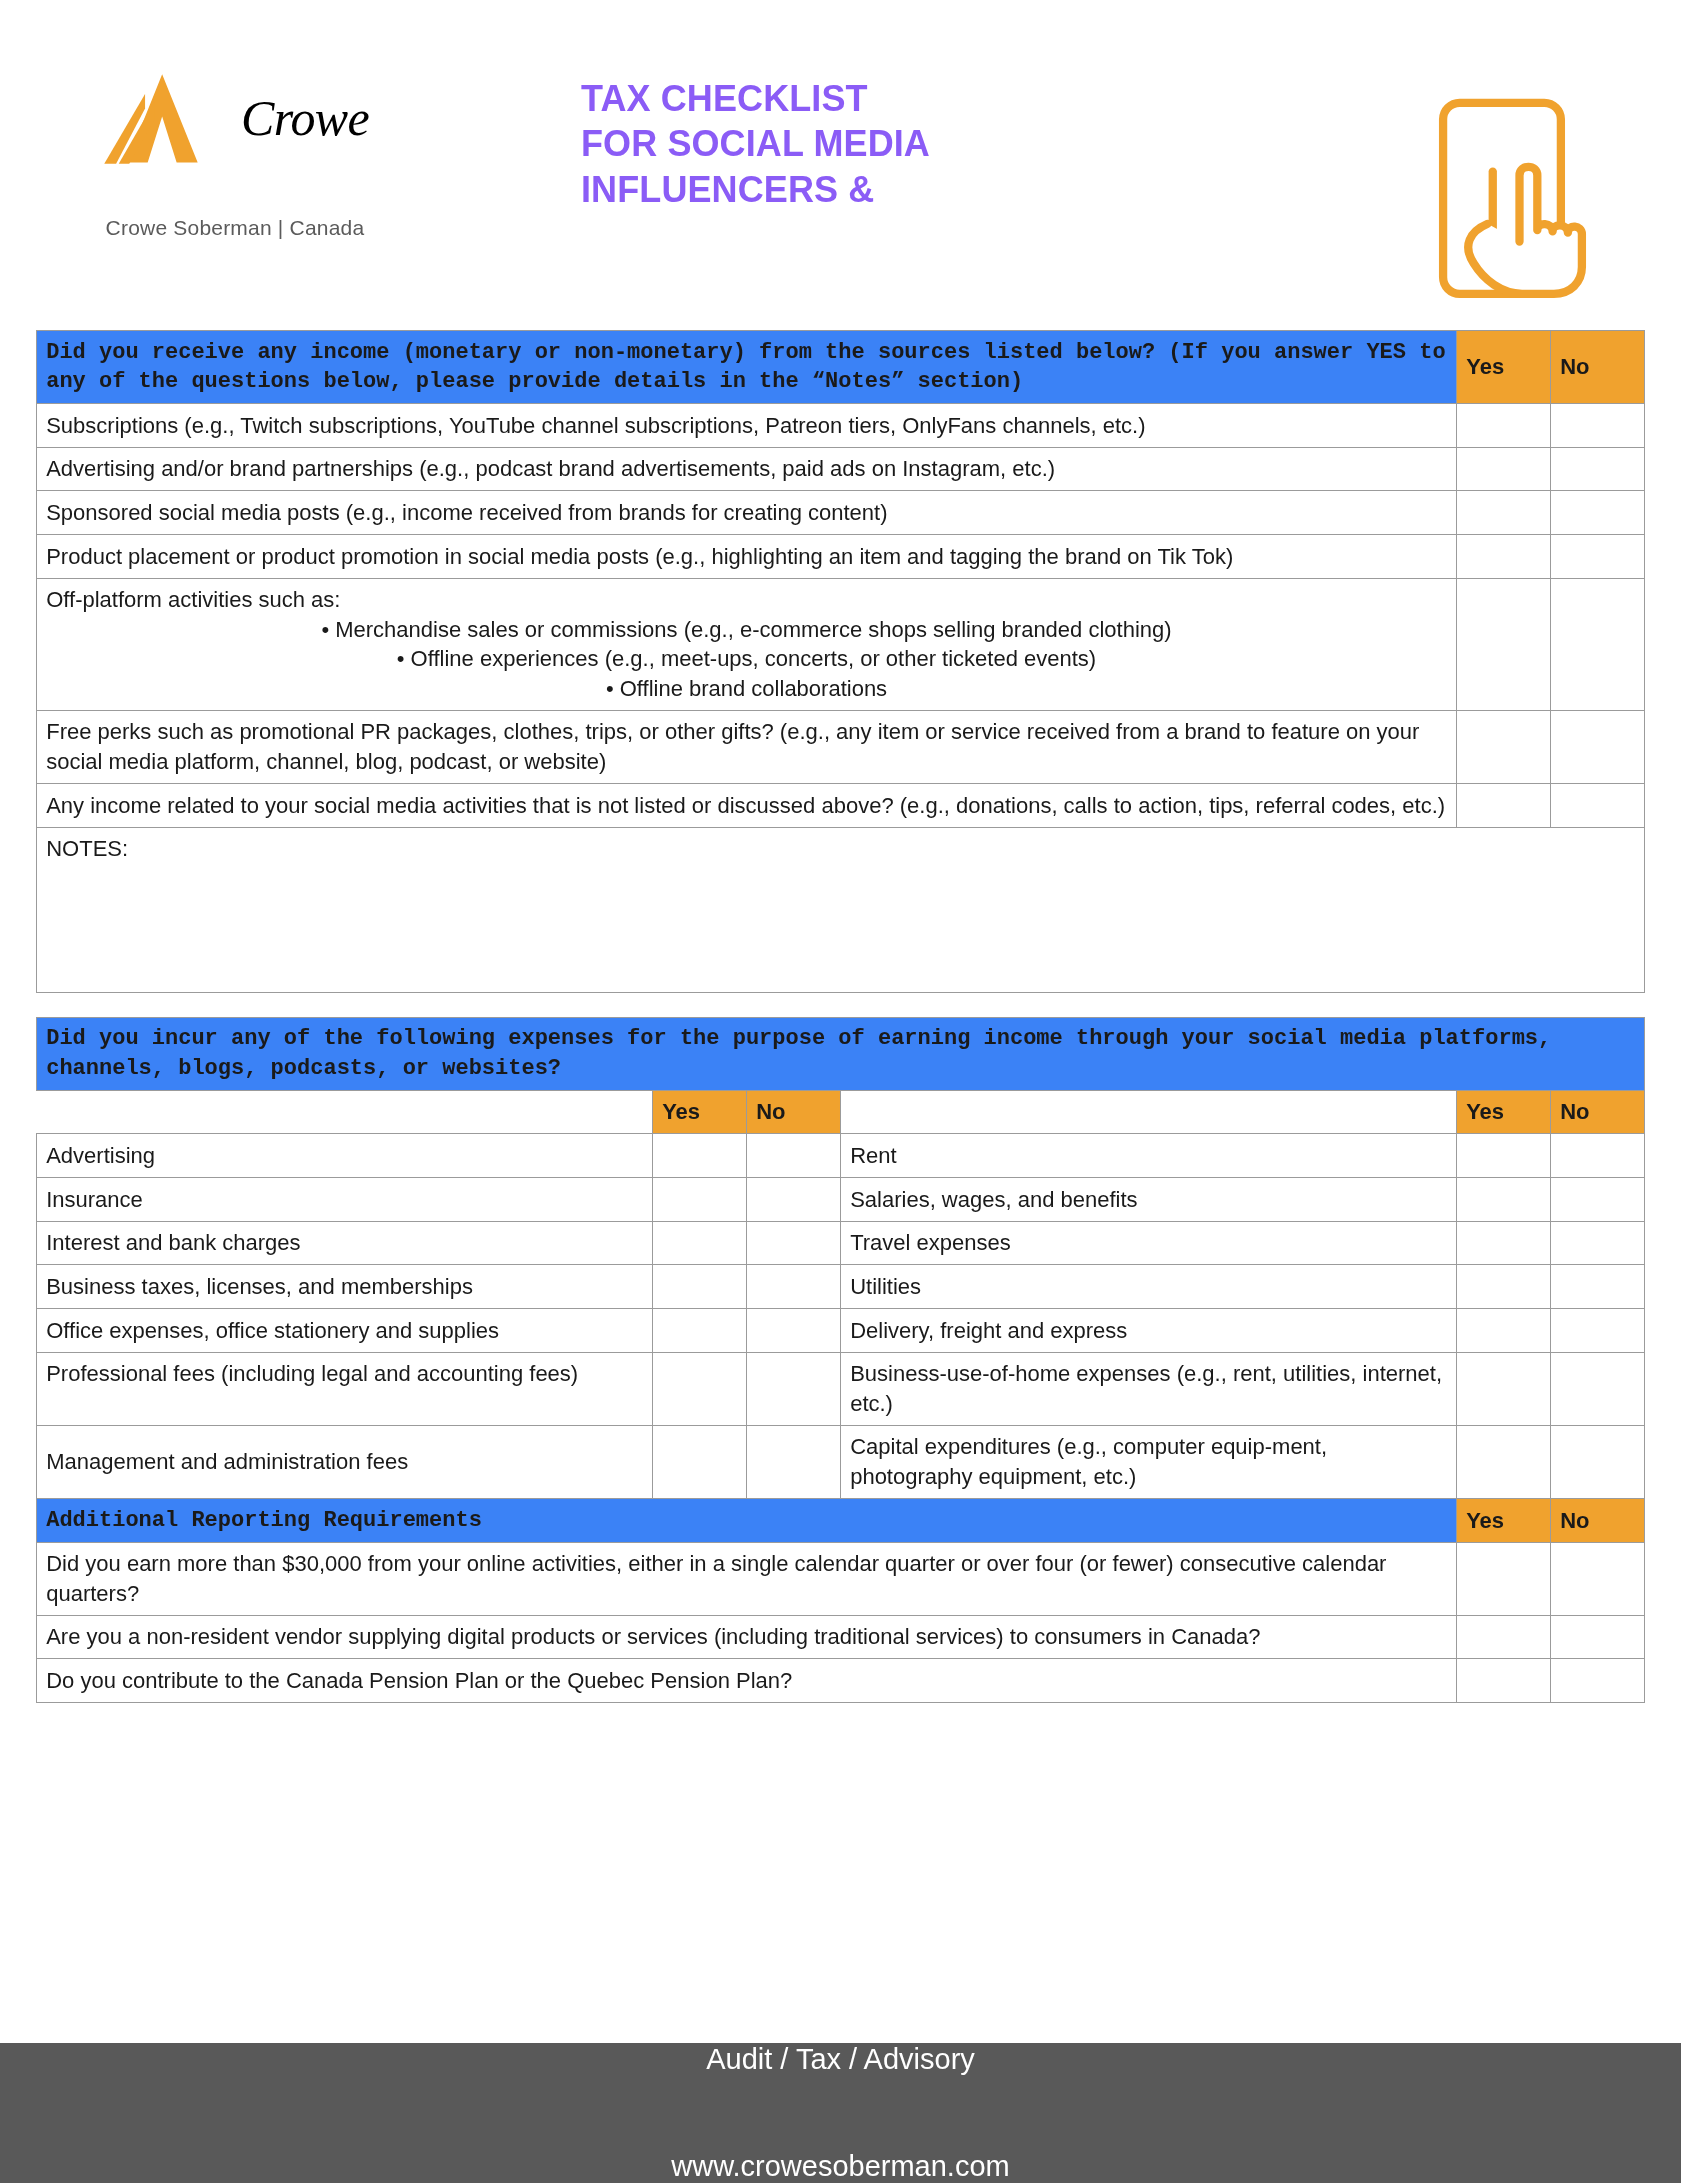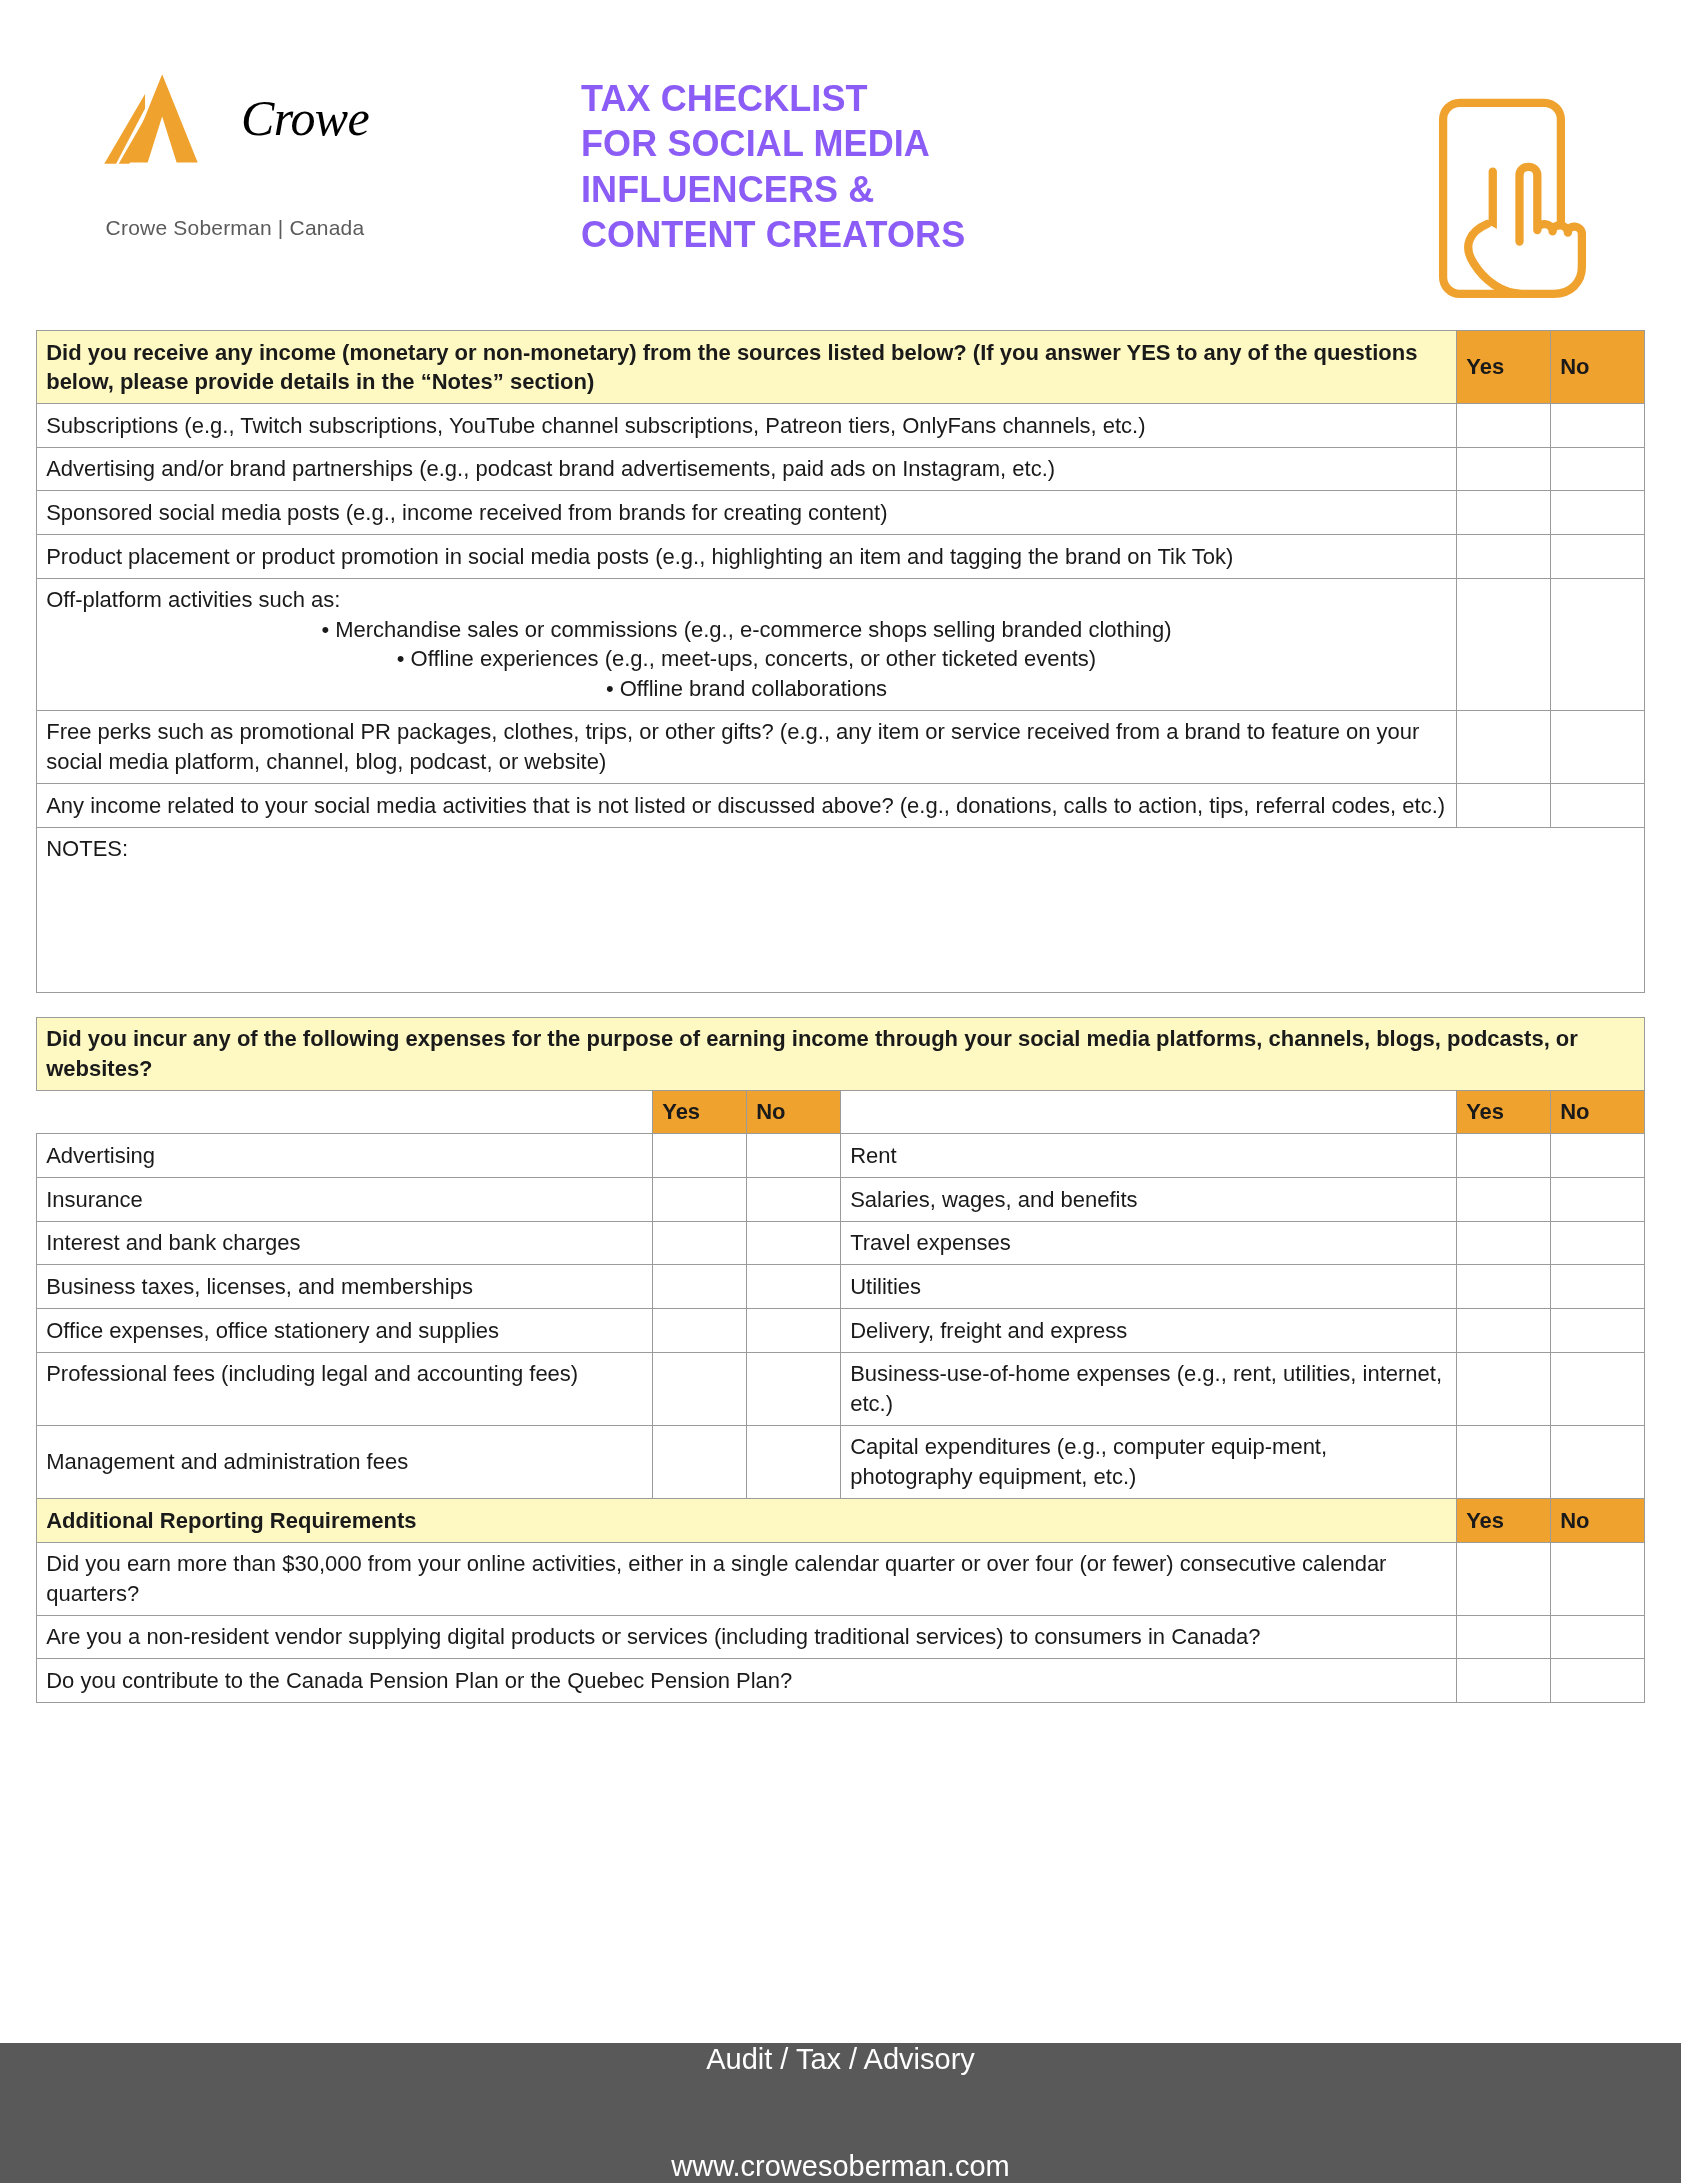--- a/index.html
+++ b/index.html
@@ -157,7 +157,6 @@
       <div>TAX CHECKLIST</div>
       <div>FOR SOCIAL MEDIA</div>
       <div>INFLUENCERS &amp;</div>
-      <div>CONTENT CREATORS</div>
     </div>
   </div>
 

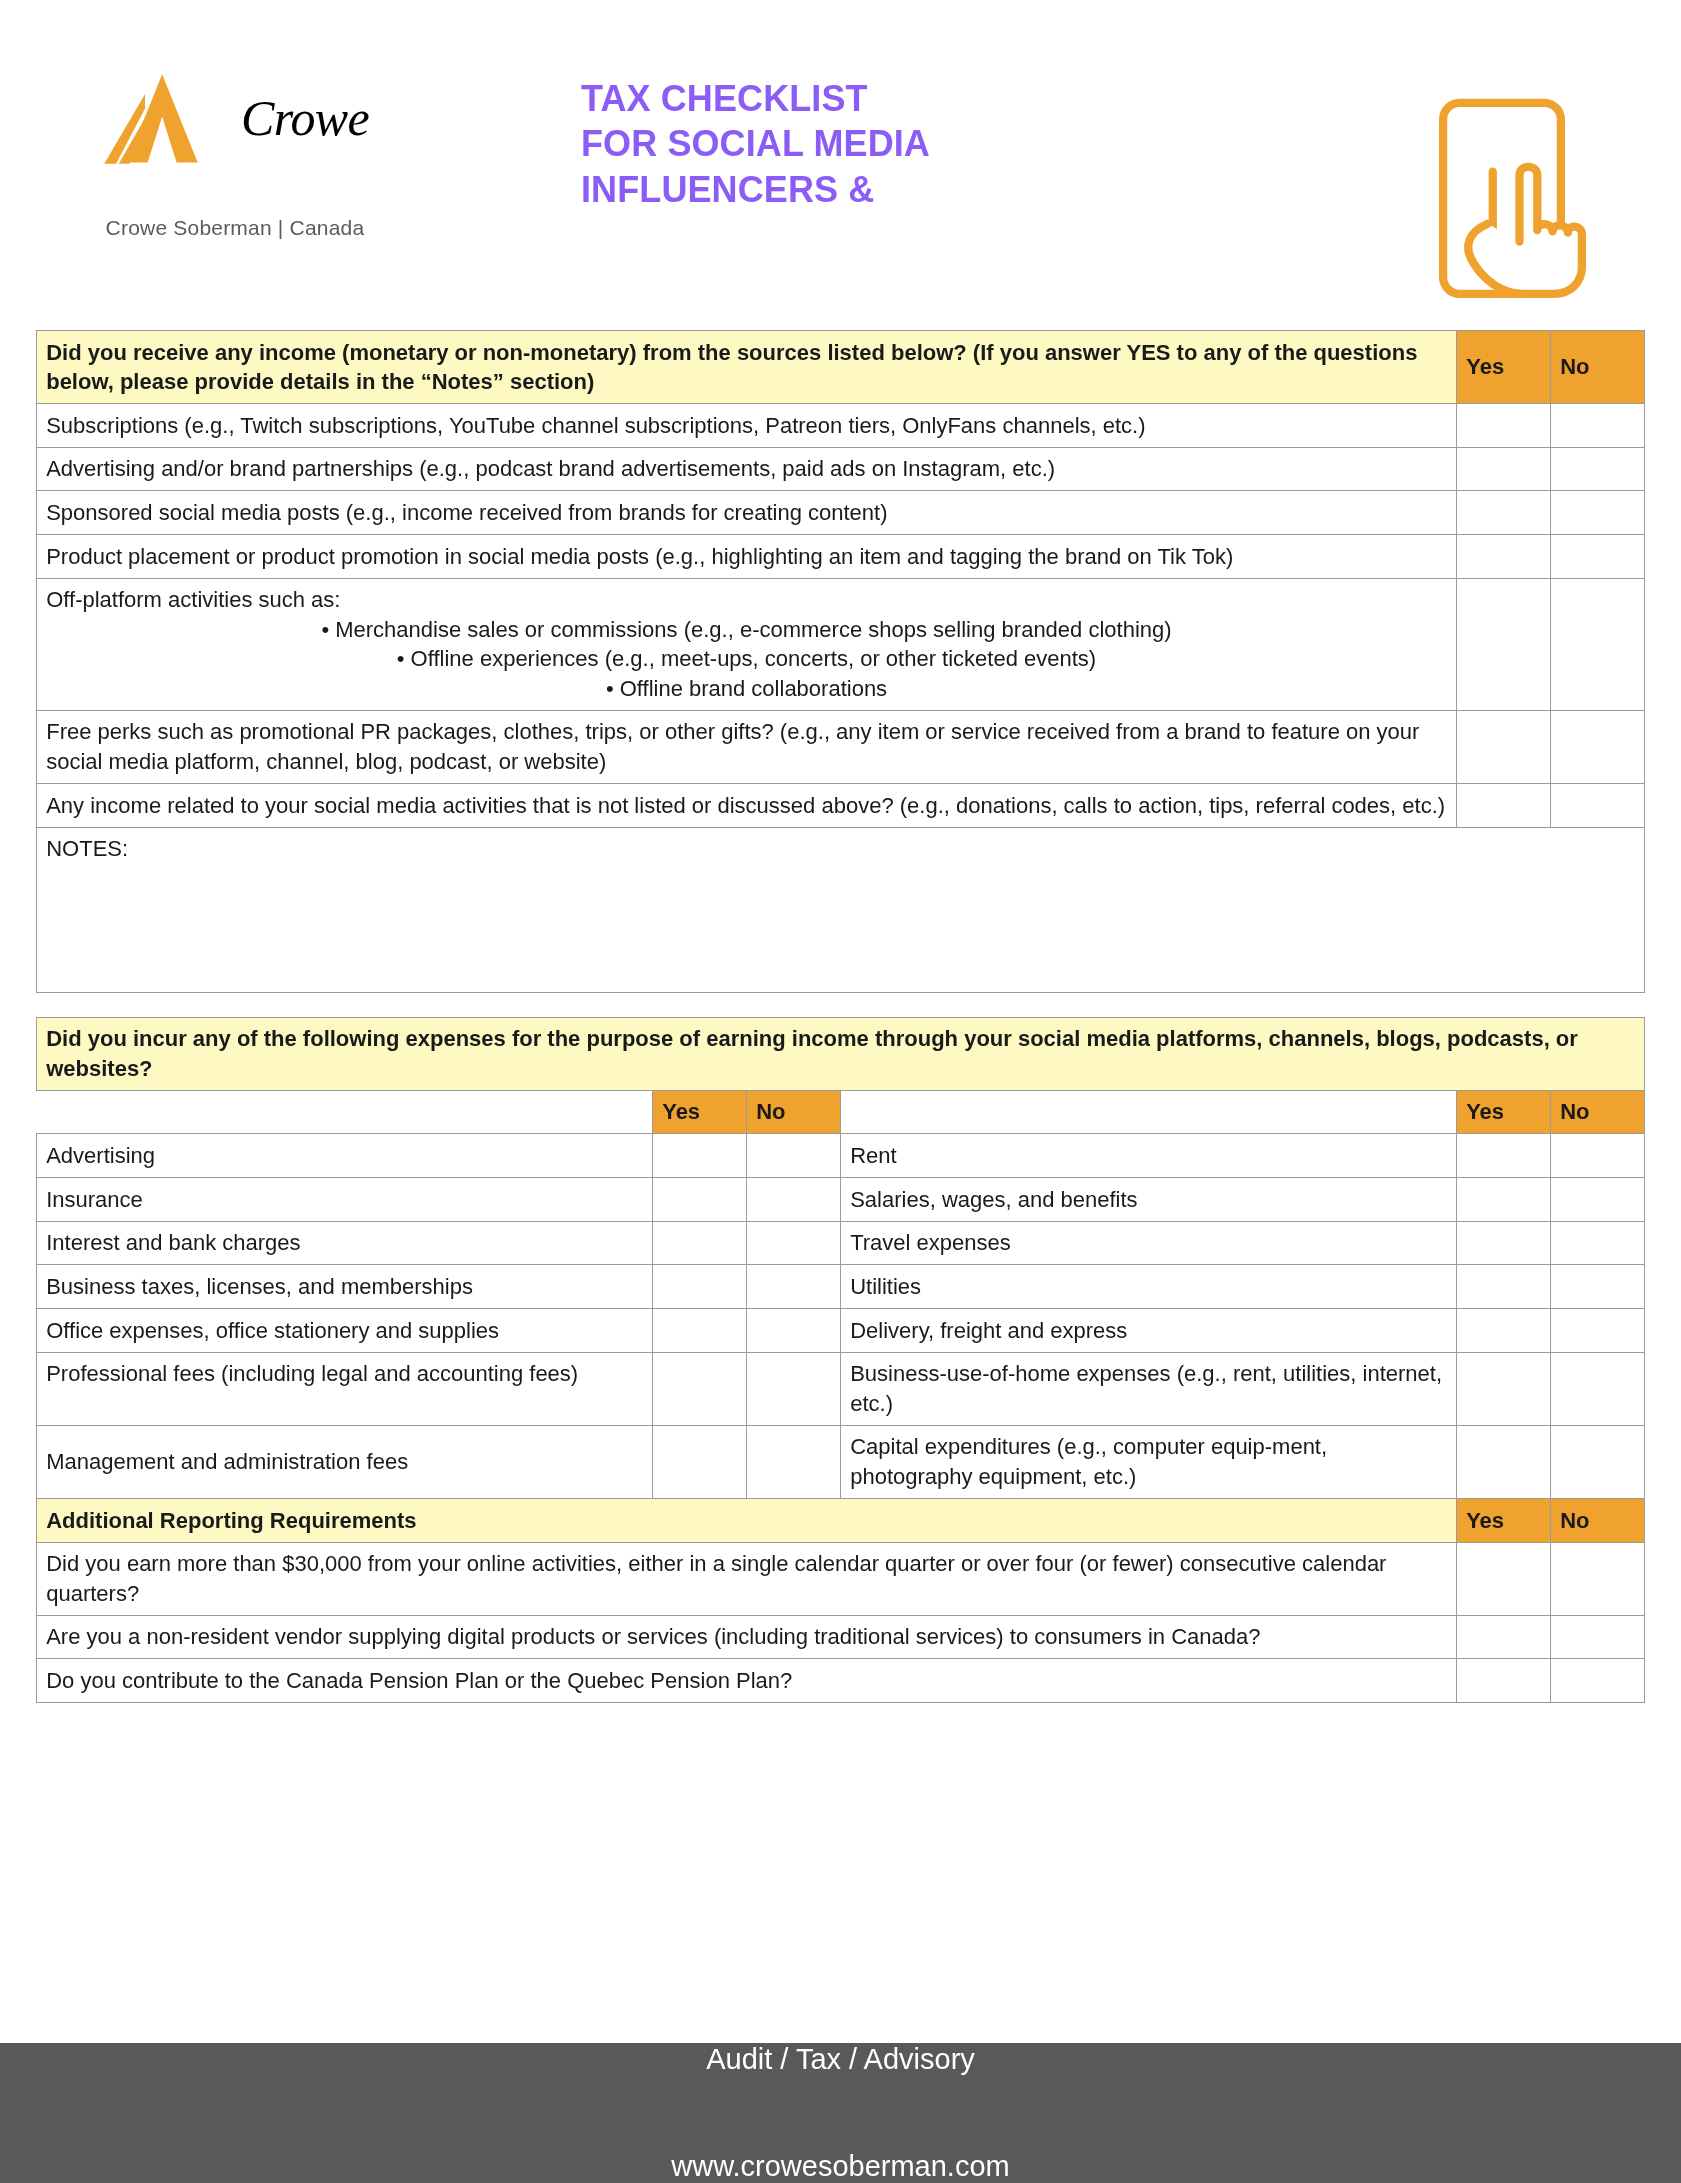--- a/index.html
+++ b/index.html
@@ -89,9 +89,10 @@
     color: #1a1a1a;
   }
   .hdr {
-    background: #fef9c3;
+    background: #3b82f6;
     font-weight: bold;
     border-color: #9b9b9b;
+    font-family: Liberation Mono, monospace;
   }
   .hdr-center {
     background: #f0a22e;

